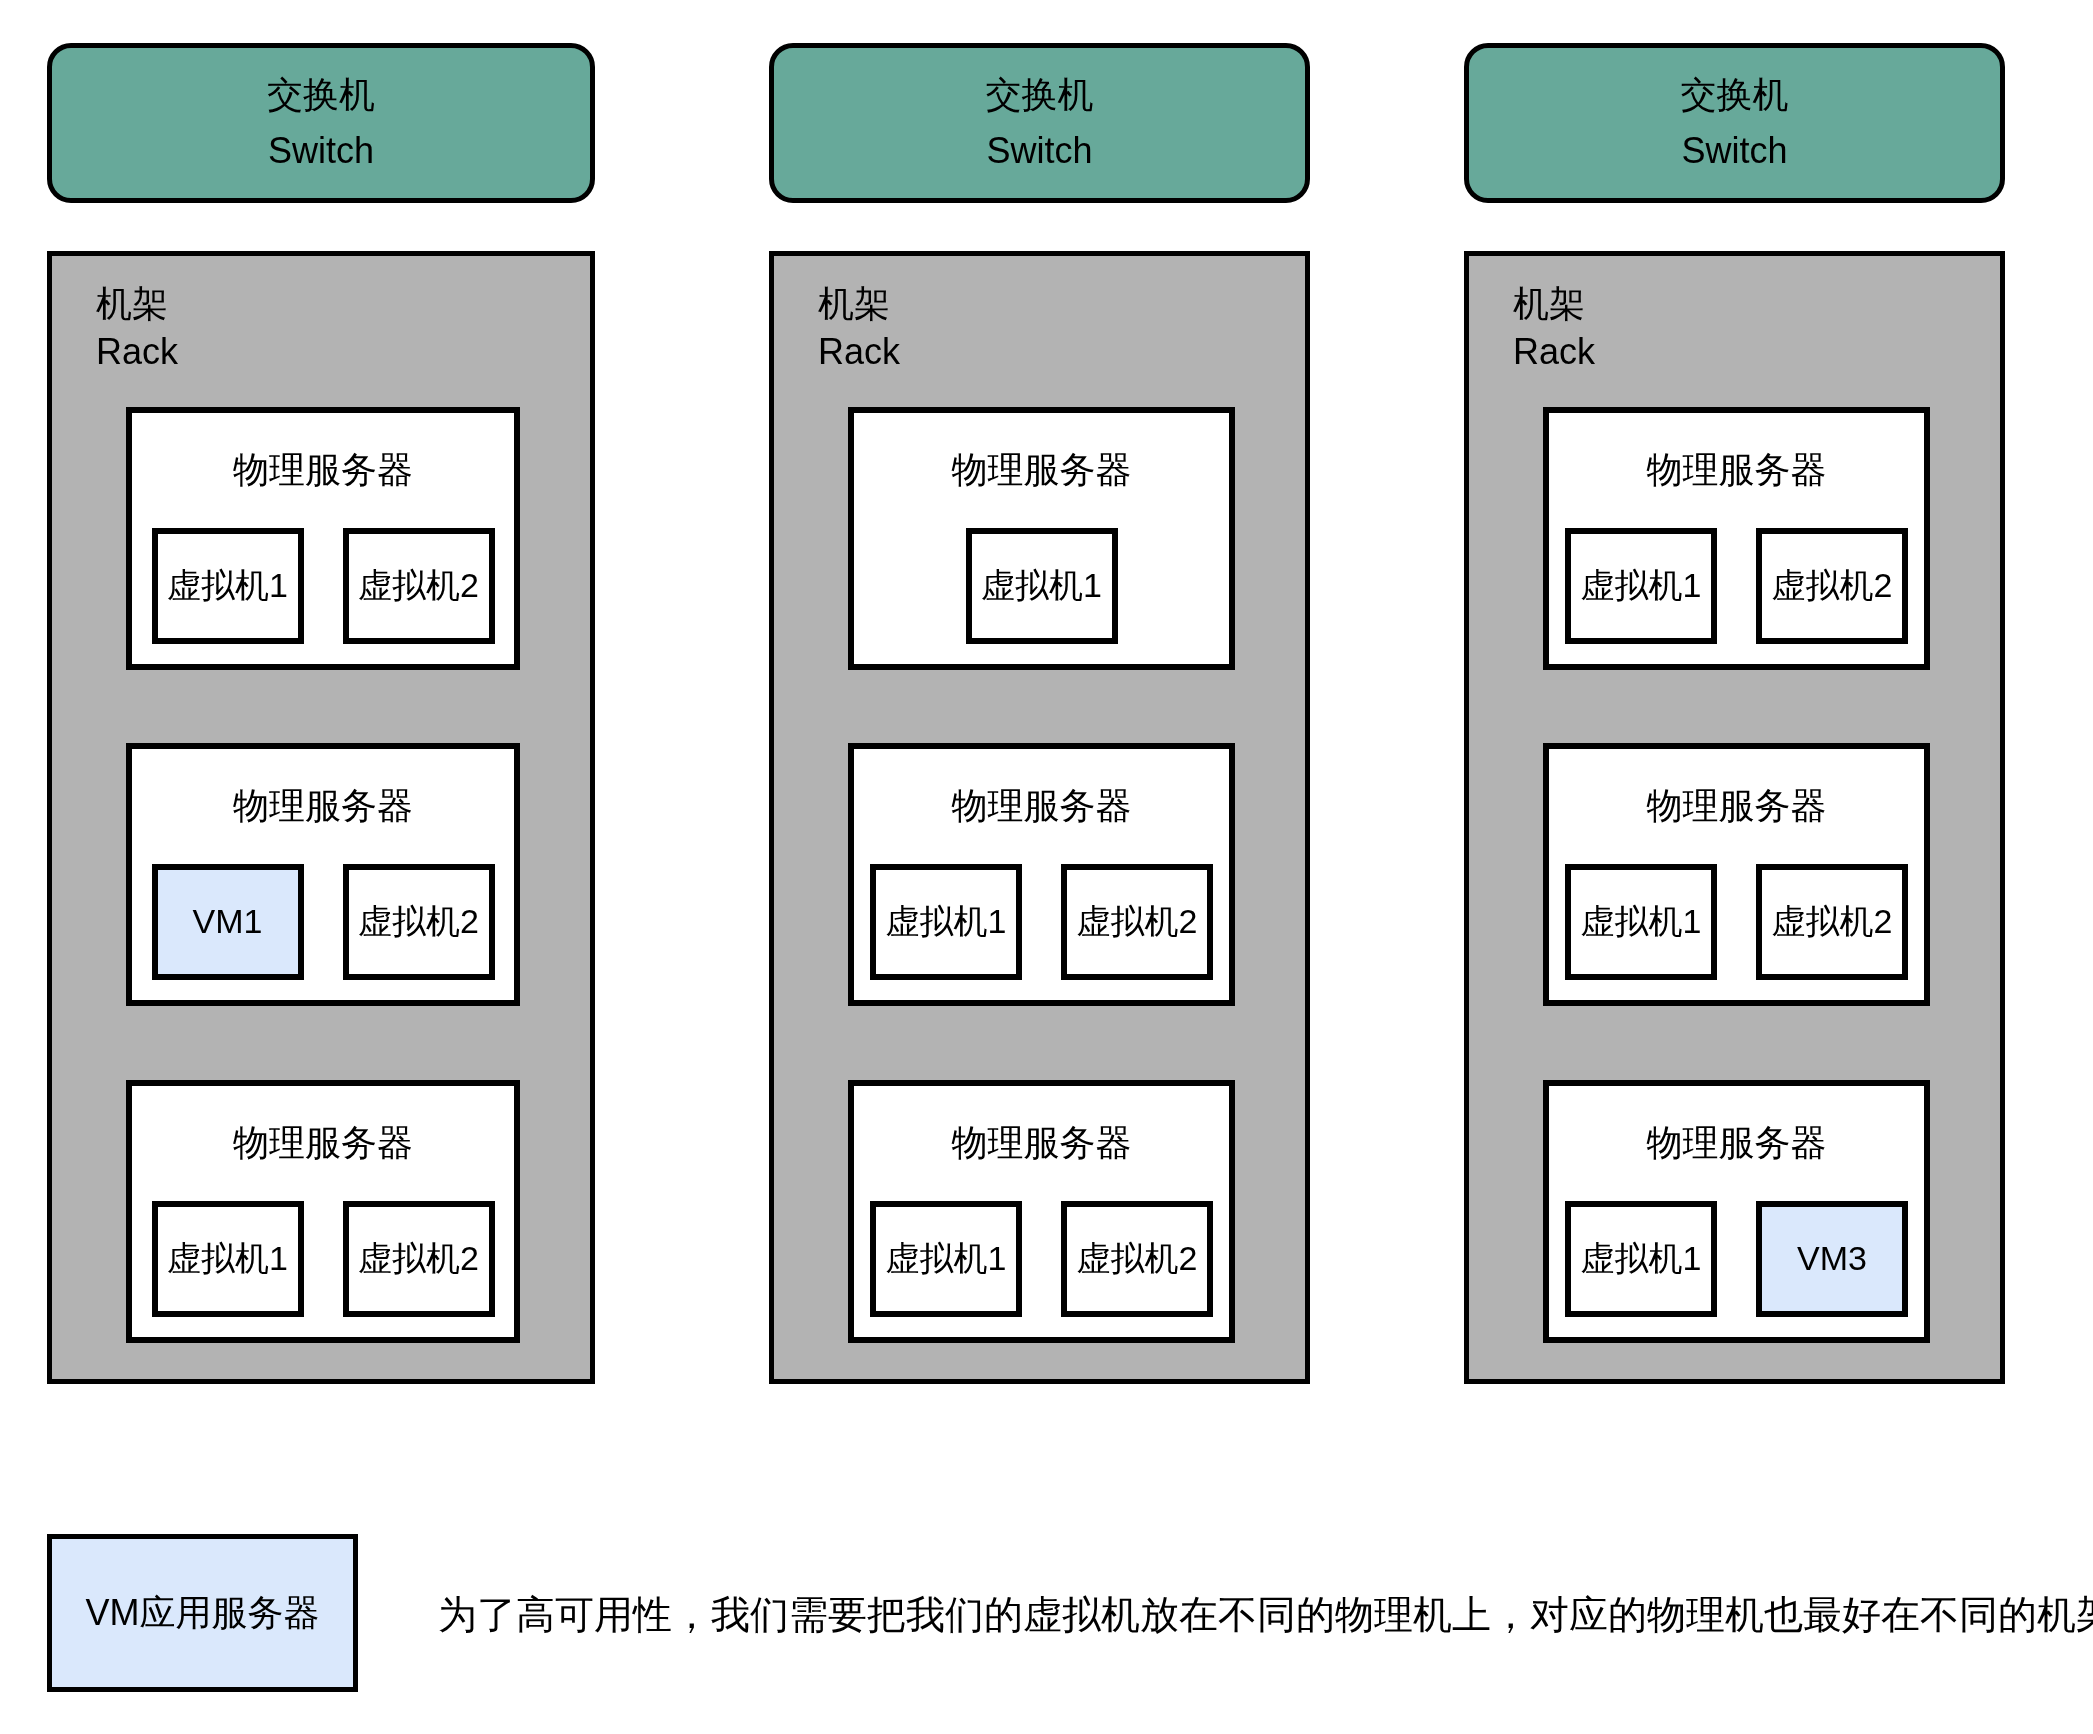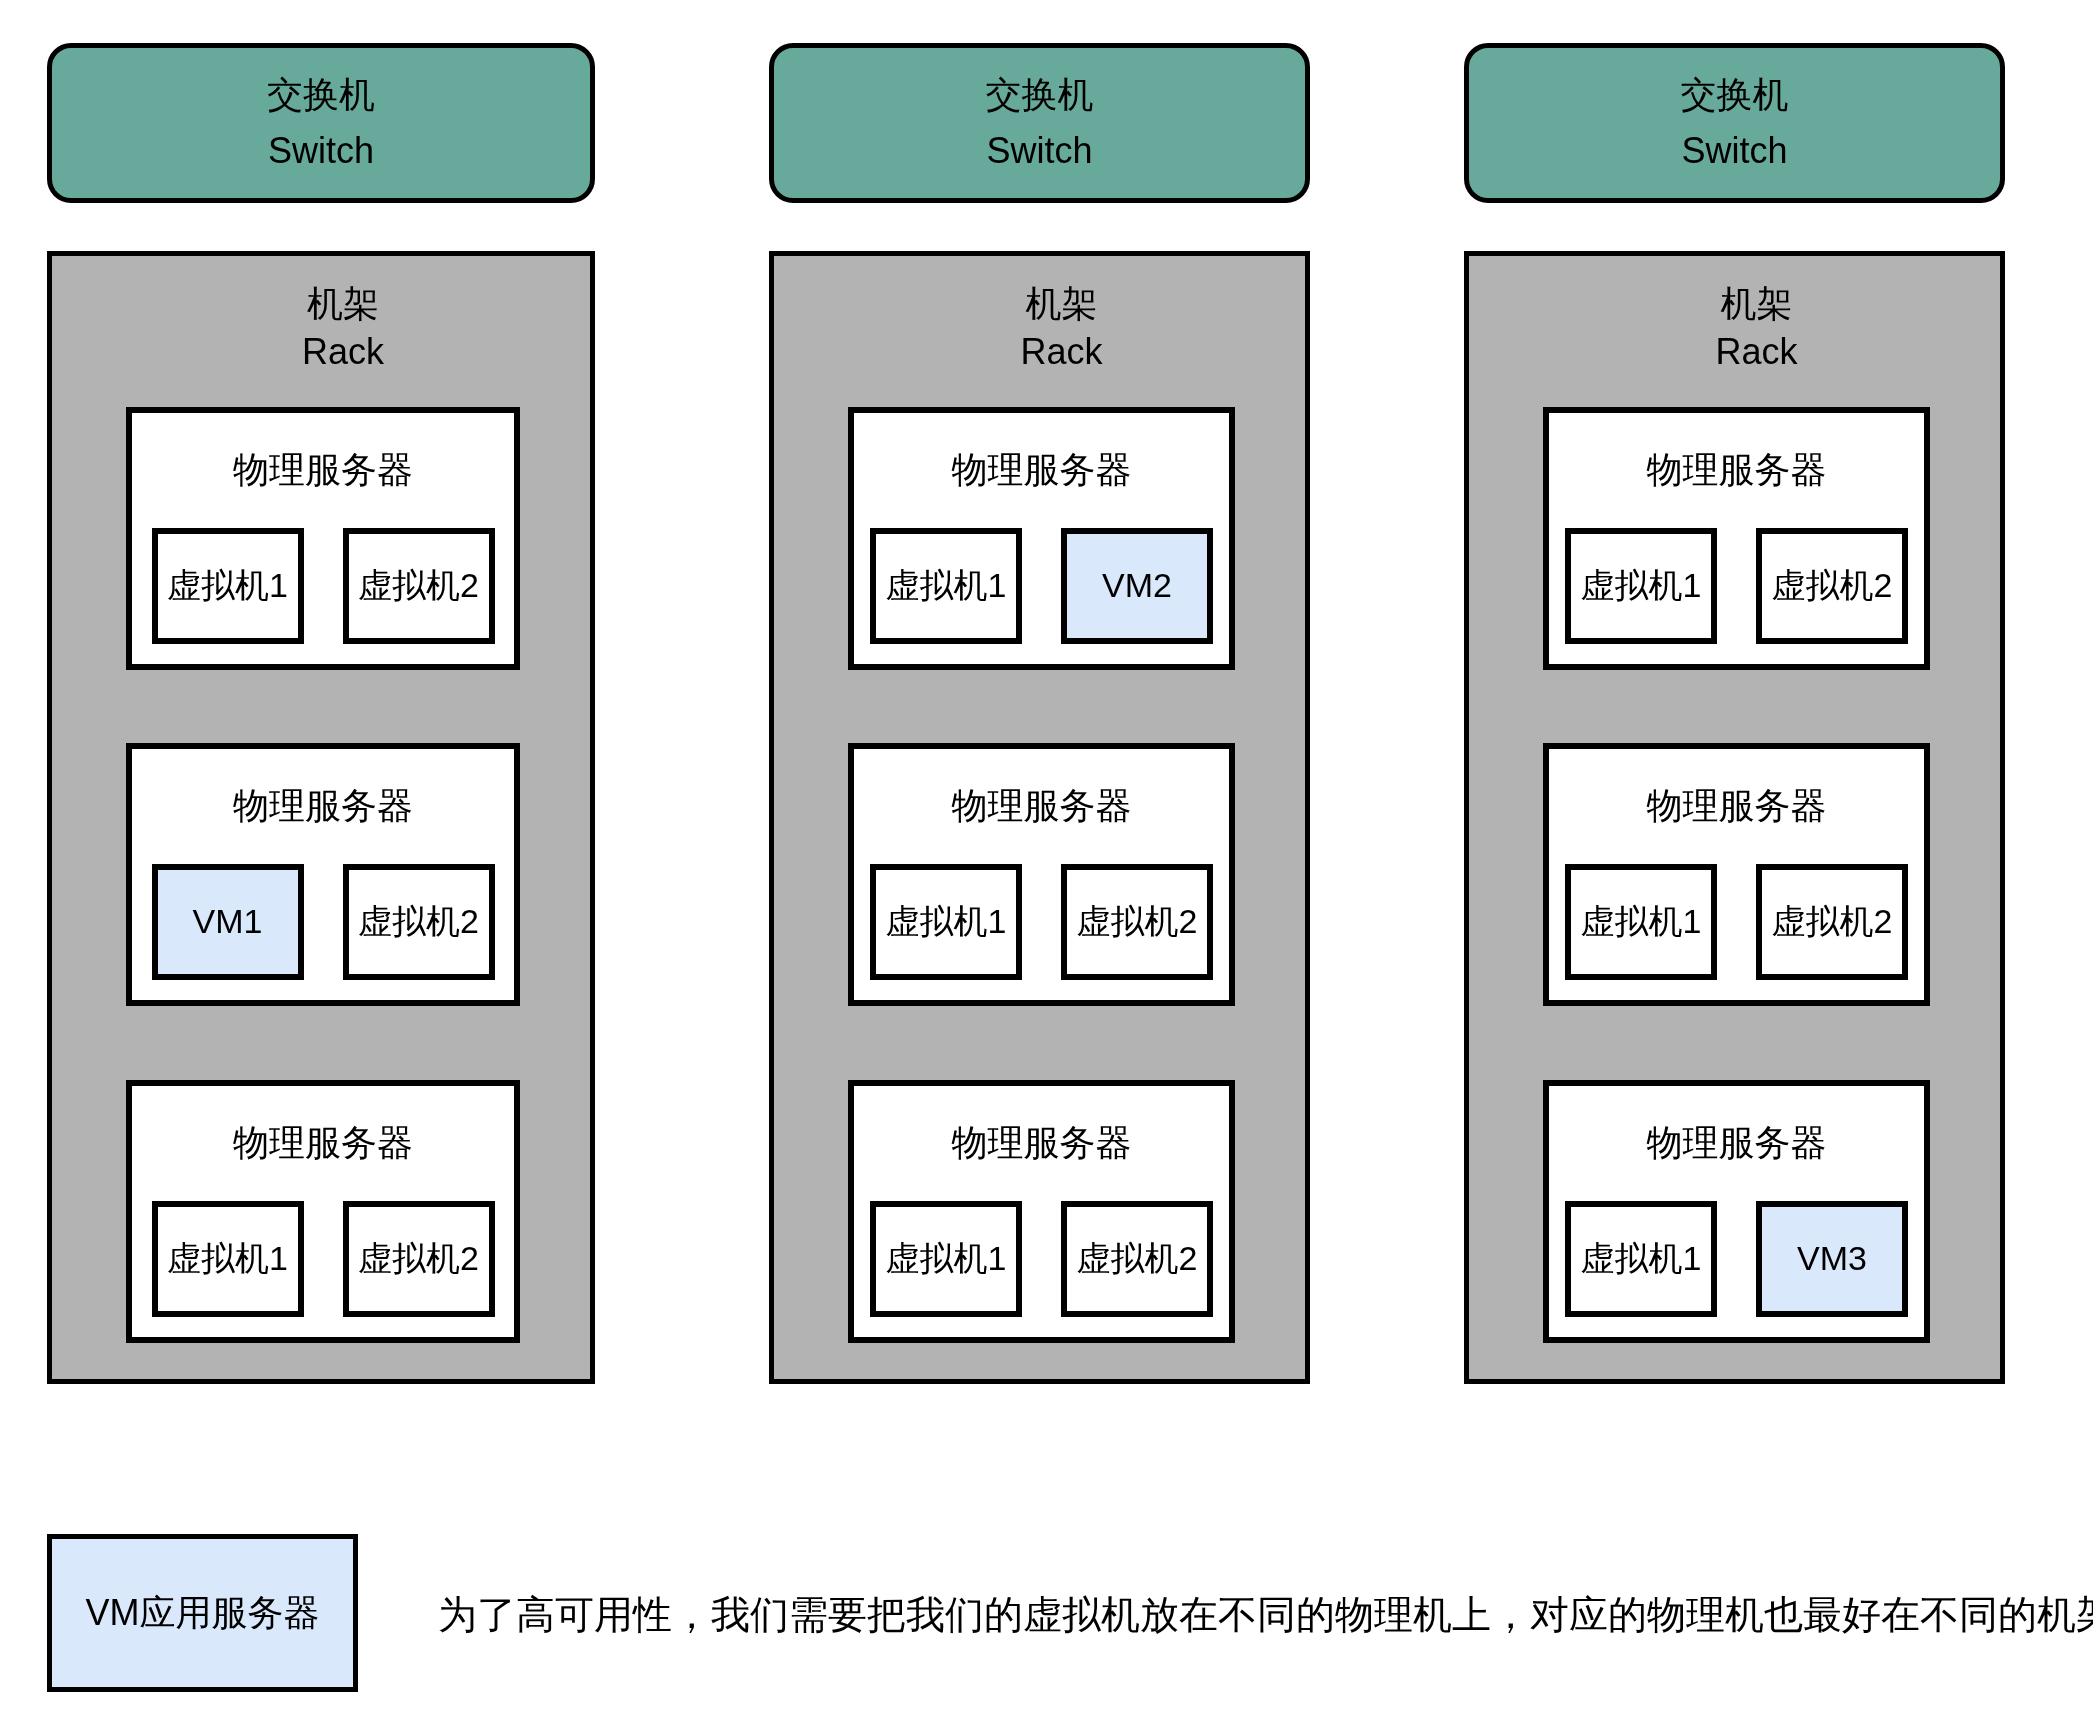--- a/index.html
+++ b/index.html
@@ -42,7 +42,7 @@
   }
   .rack-label{
     padding-top:24px;
-    text-align:center;
+    text-align:left;
     font-size:36px;line-height:1.32;margin-left:44px;
   }
   .server{

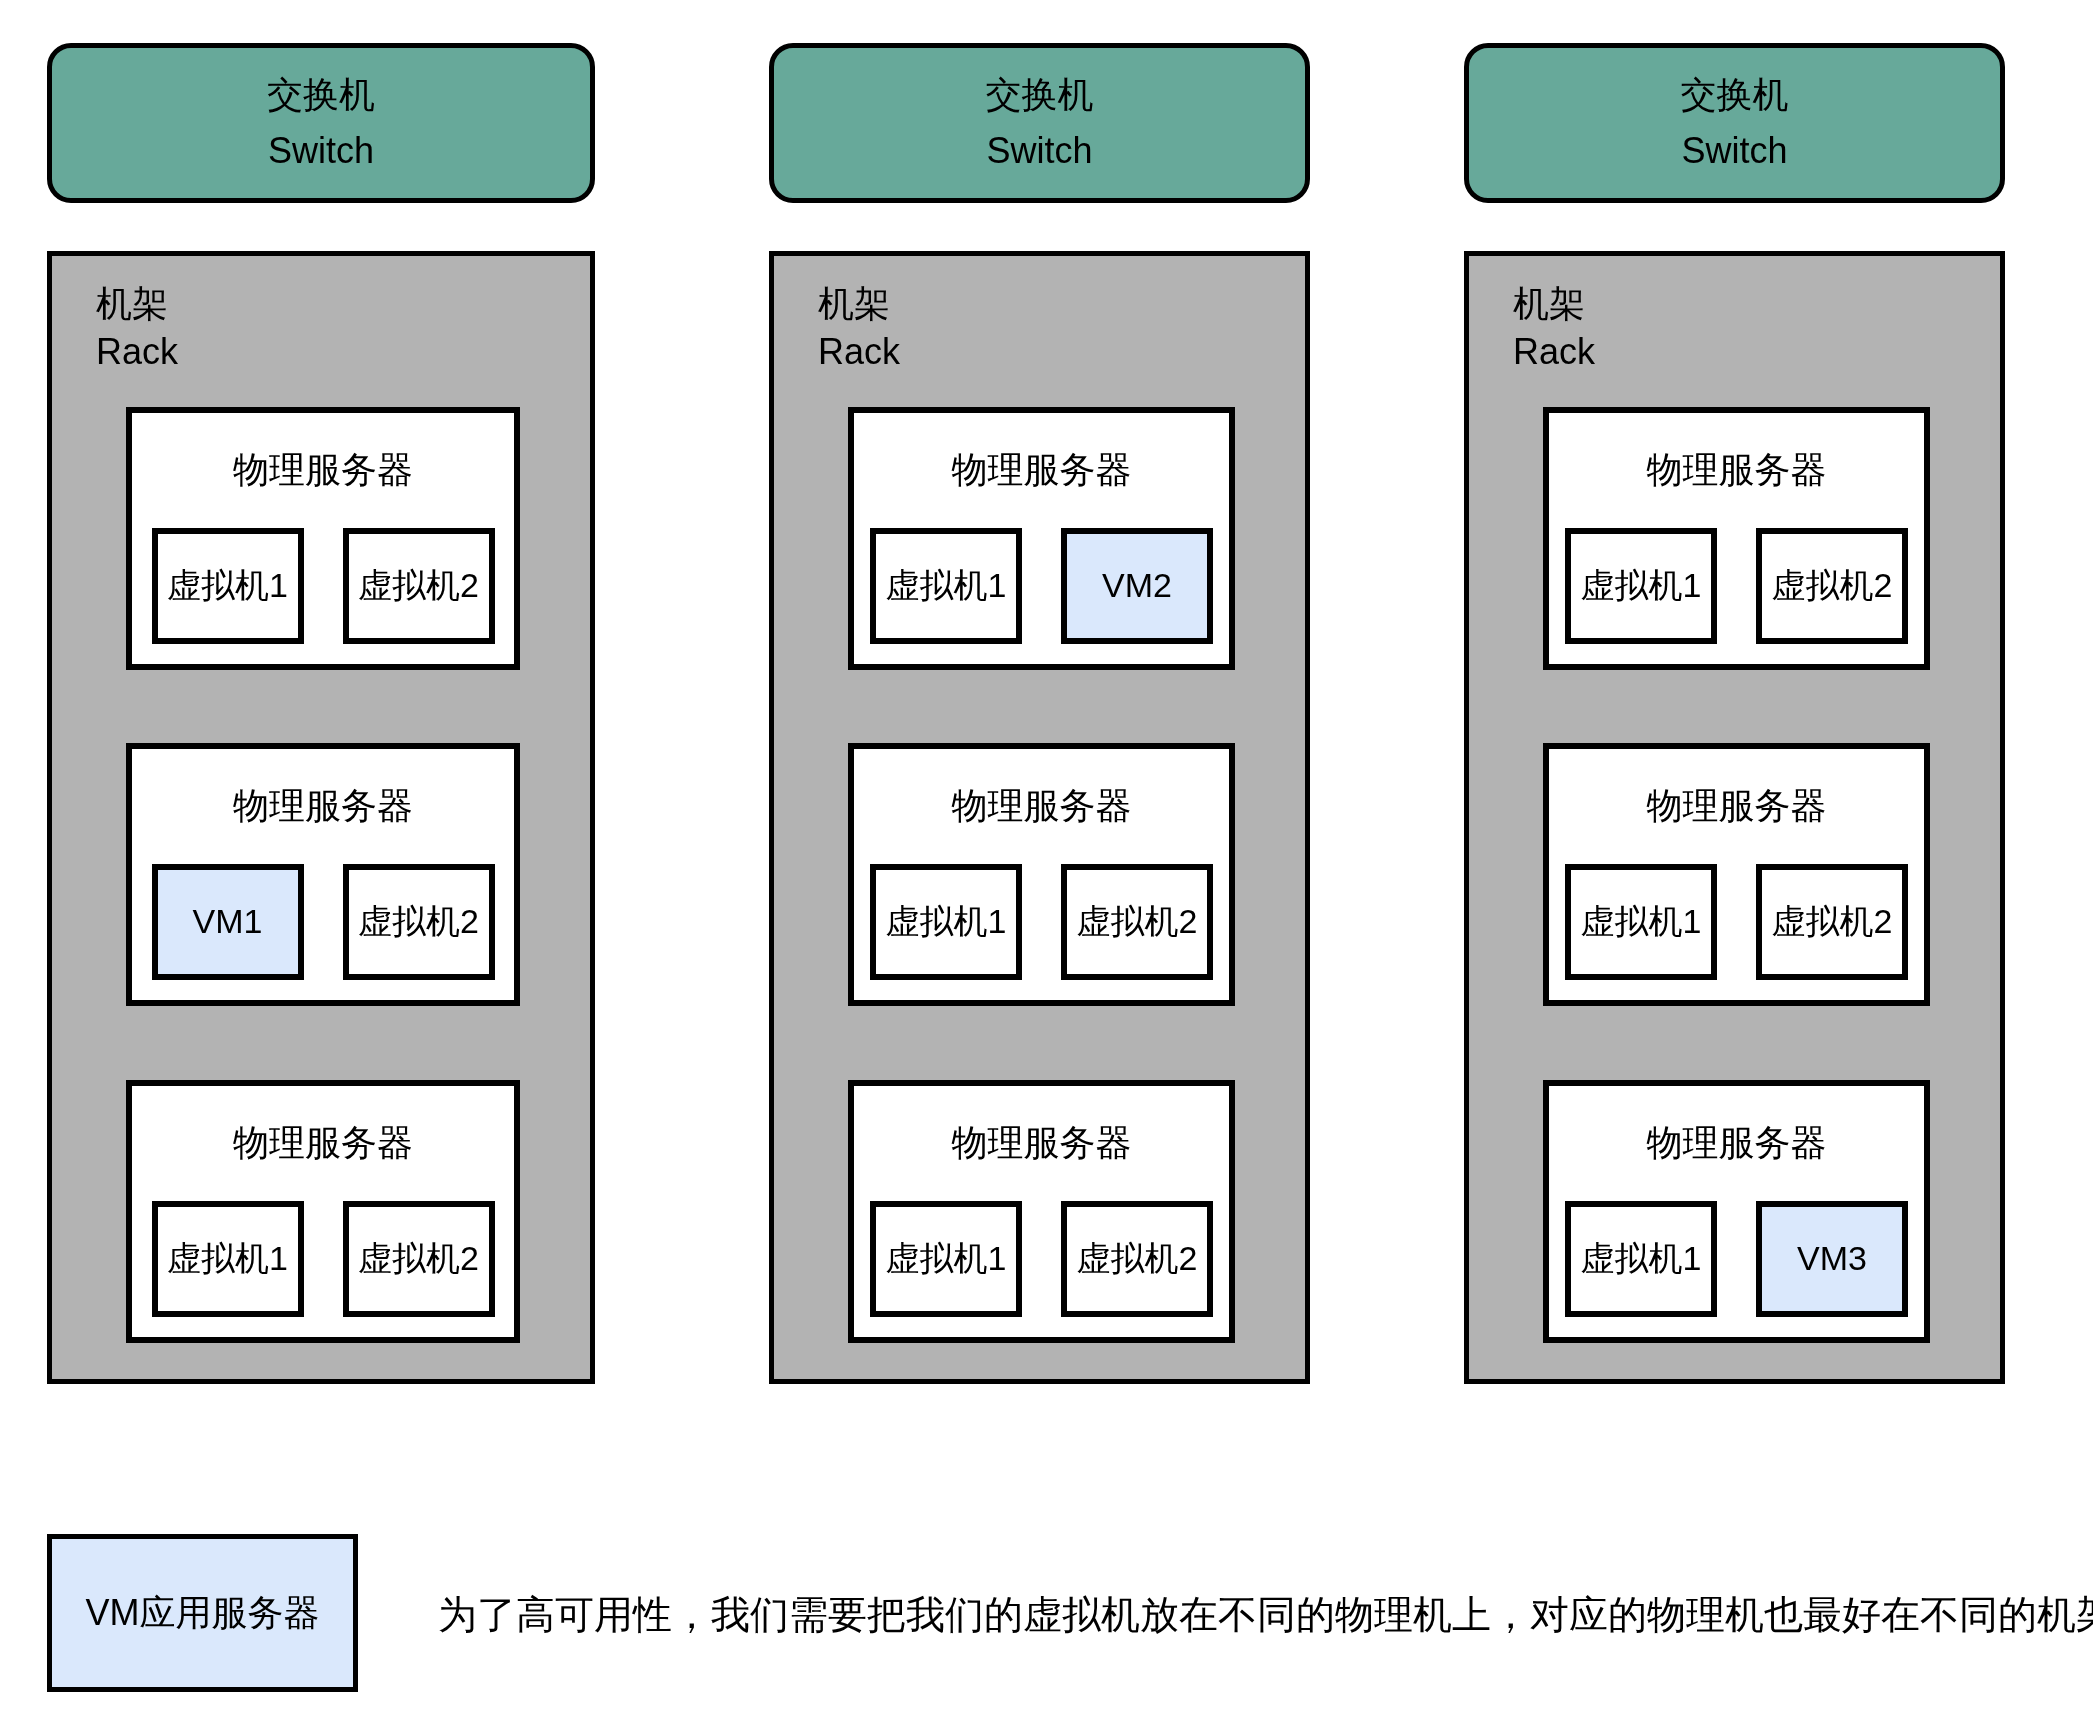--- a/index.html
+++ b/index.html
@@ -139,7 +139,6 @@
         <div class="server-label">物理服务器</div>
         <div class="vm-row">
           <div class="vm">虚拟机1</div>
-          <div class="vm hl">VM2</div>
         </div>
       </div>
       <div class="server s2">

